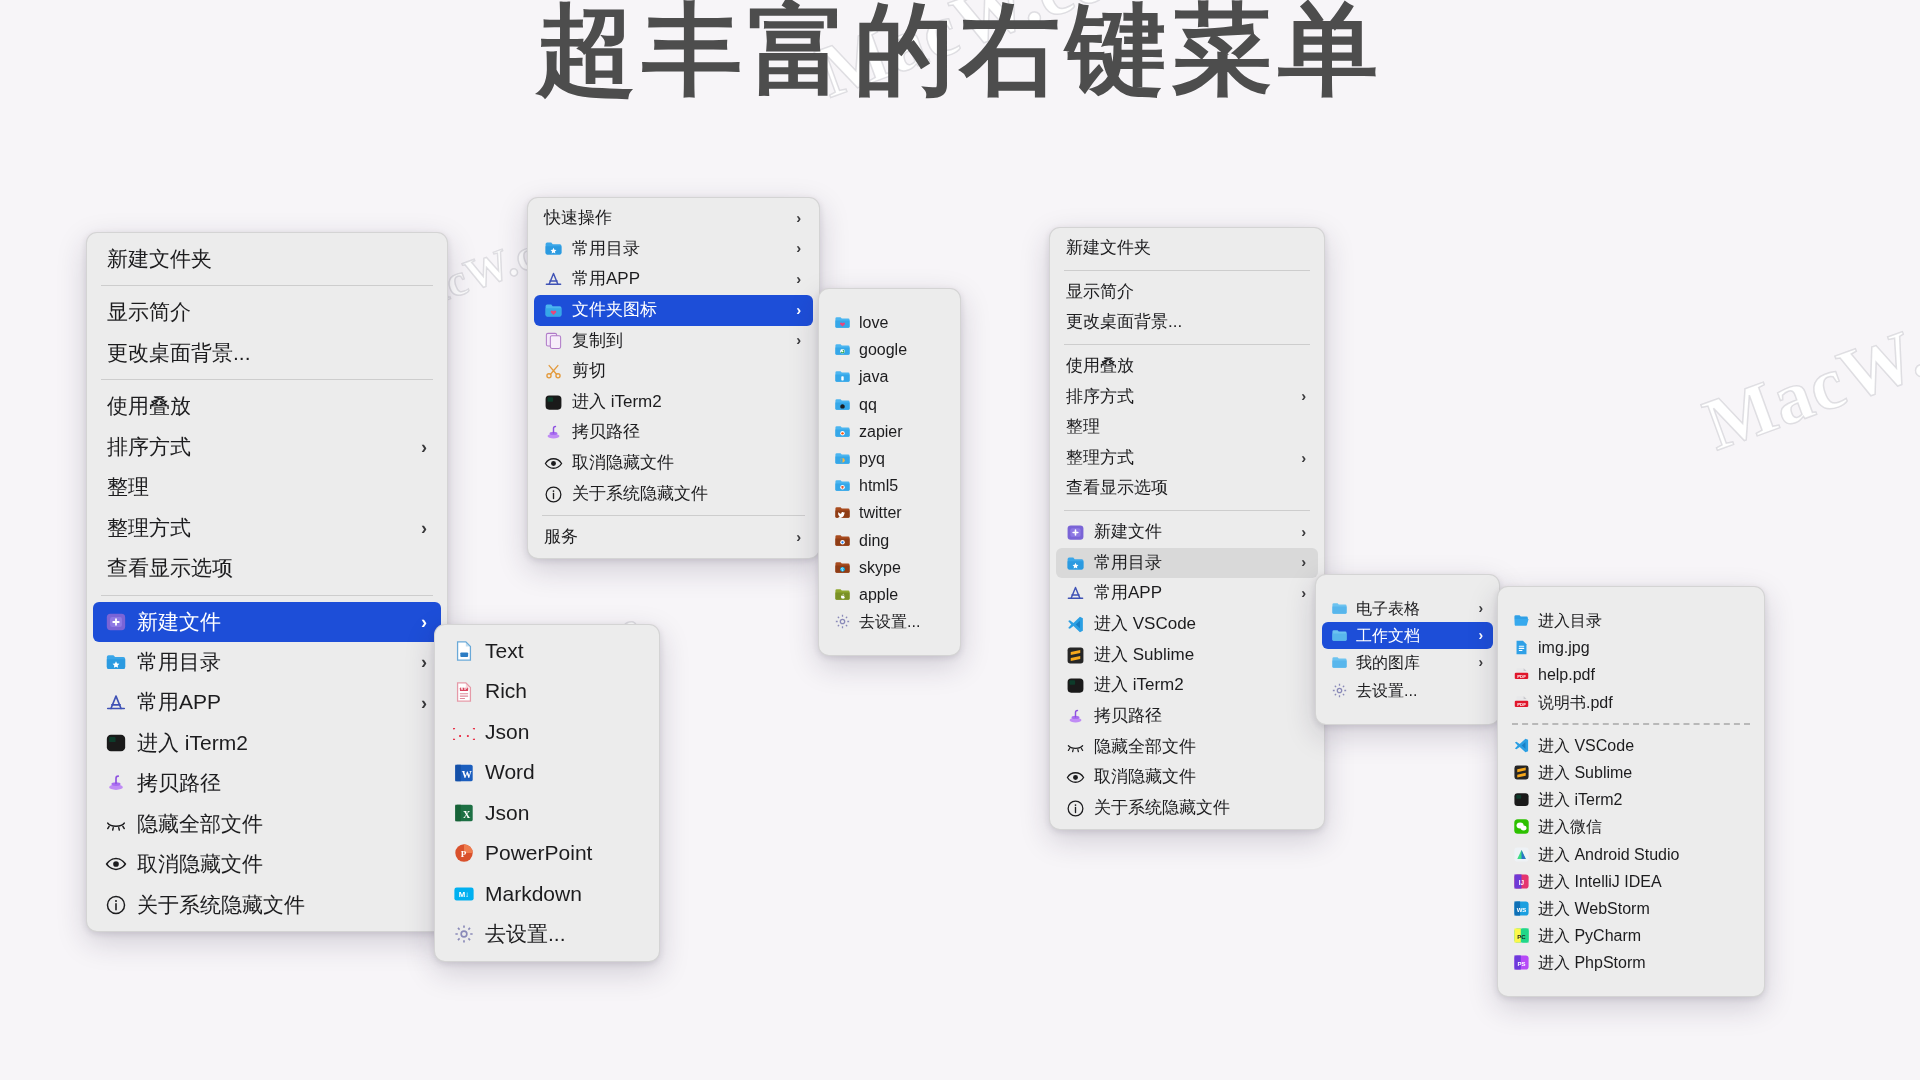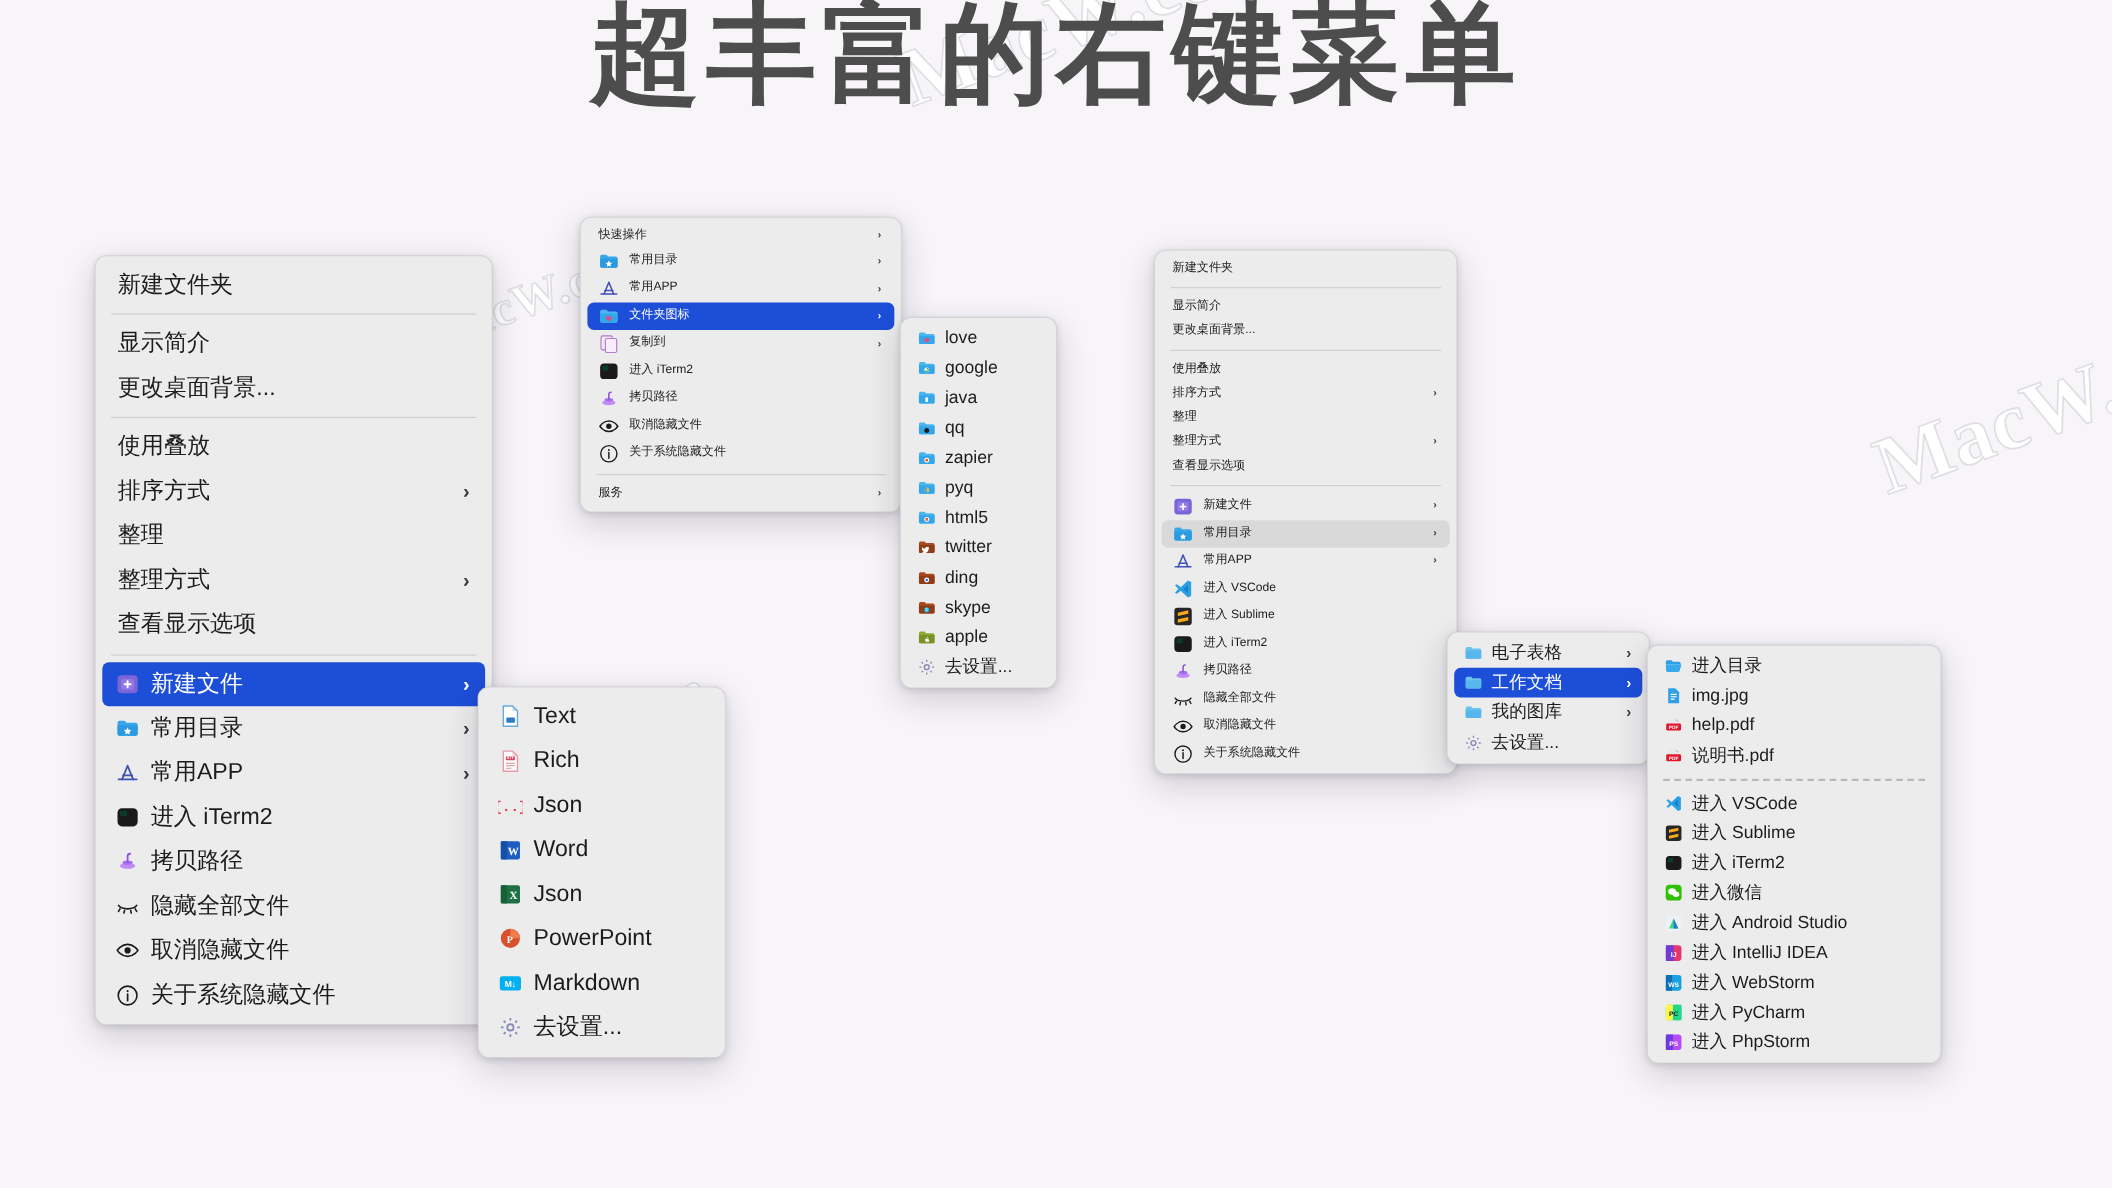--- a/index.html
+++ b/index.html
@@ -52,7 +52,7 @@
     color: #1c1c1e;
     user-select: none;
   }
-  .menu.compact { font-size: 11px; padding: 5px 0; }
+  .menu.compact { font-size: 17px; padding: 5px 0; }
   .menu.tiny    { font-size: 16px; padding: 5px 0; }
 
   .mi {

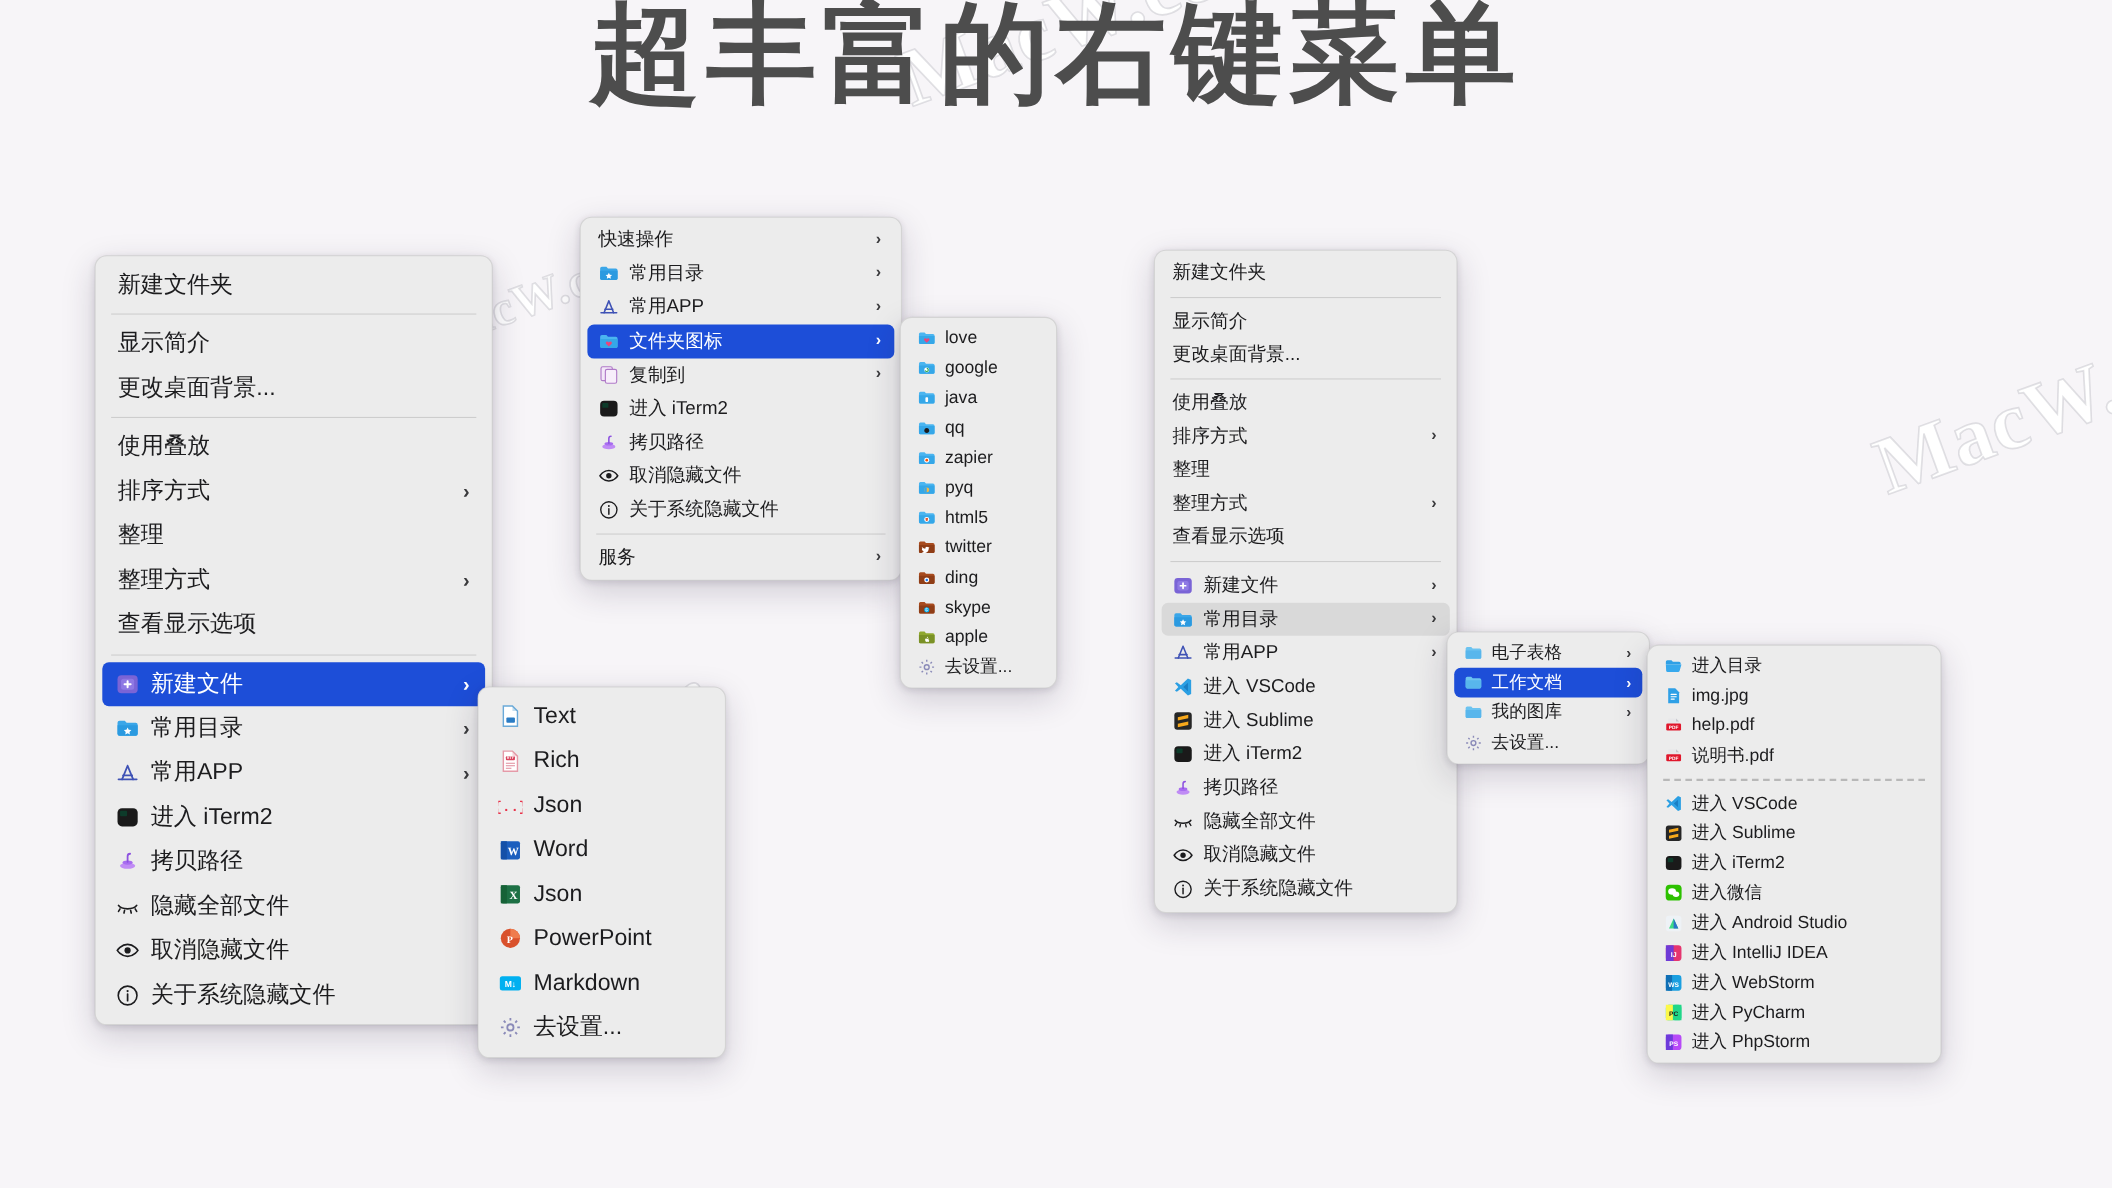--- a/index.html
+++ b/index.html
@@ -53,7 +53,7 @@
     user-select: none;
   }
   .menu.compact { font-size: 17px; padding: 5px 0; }
-  .menu.tiny    { font-size: 16px; padding: 5px 0; }
+  .menu.tiny    { font-size: 16px; padding: 20px 0; }
 
   .mi {
     display: flex;

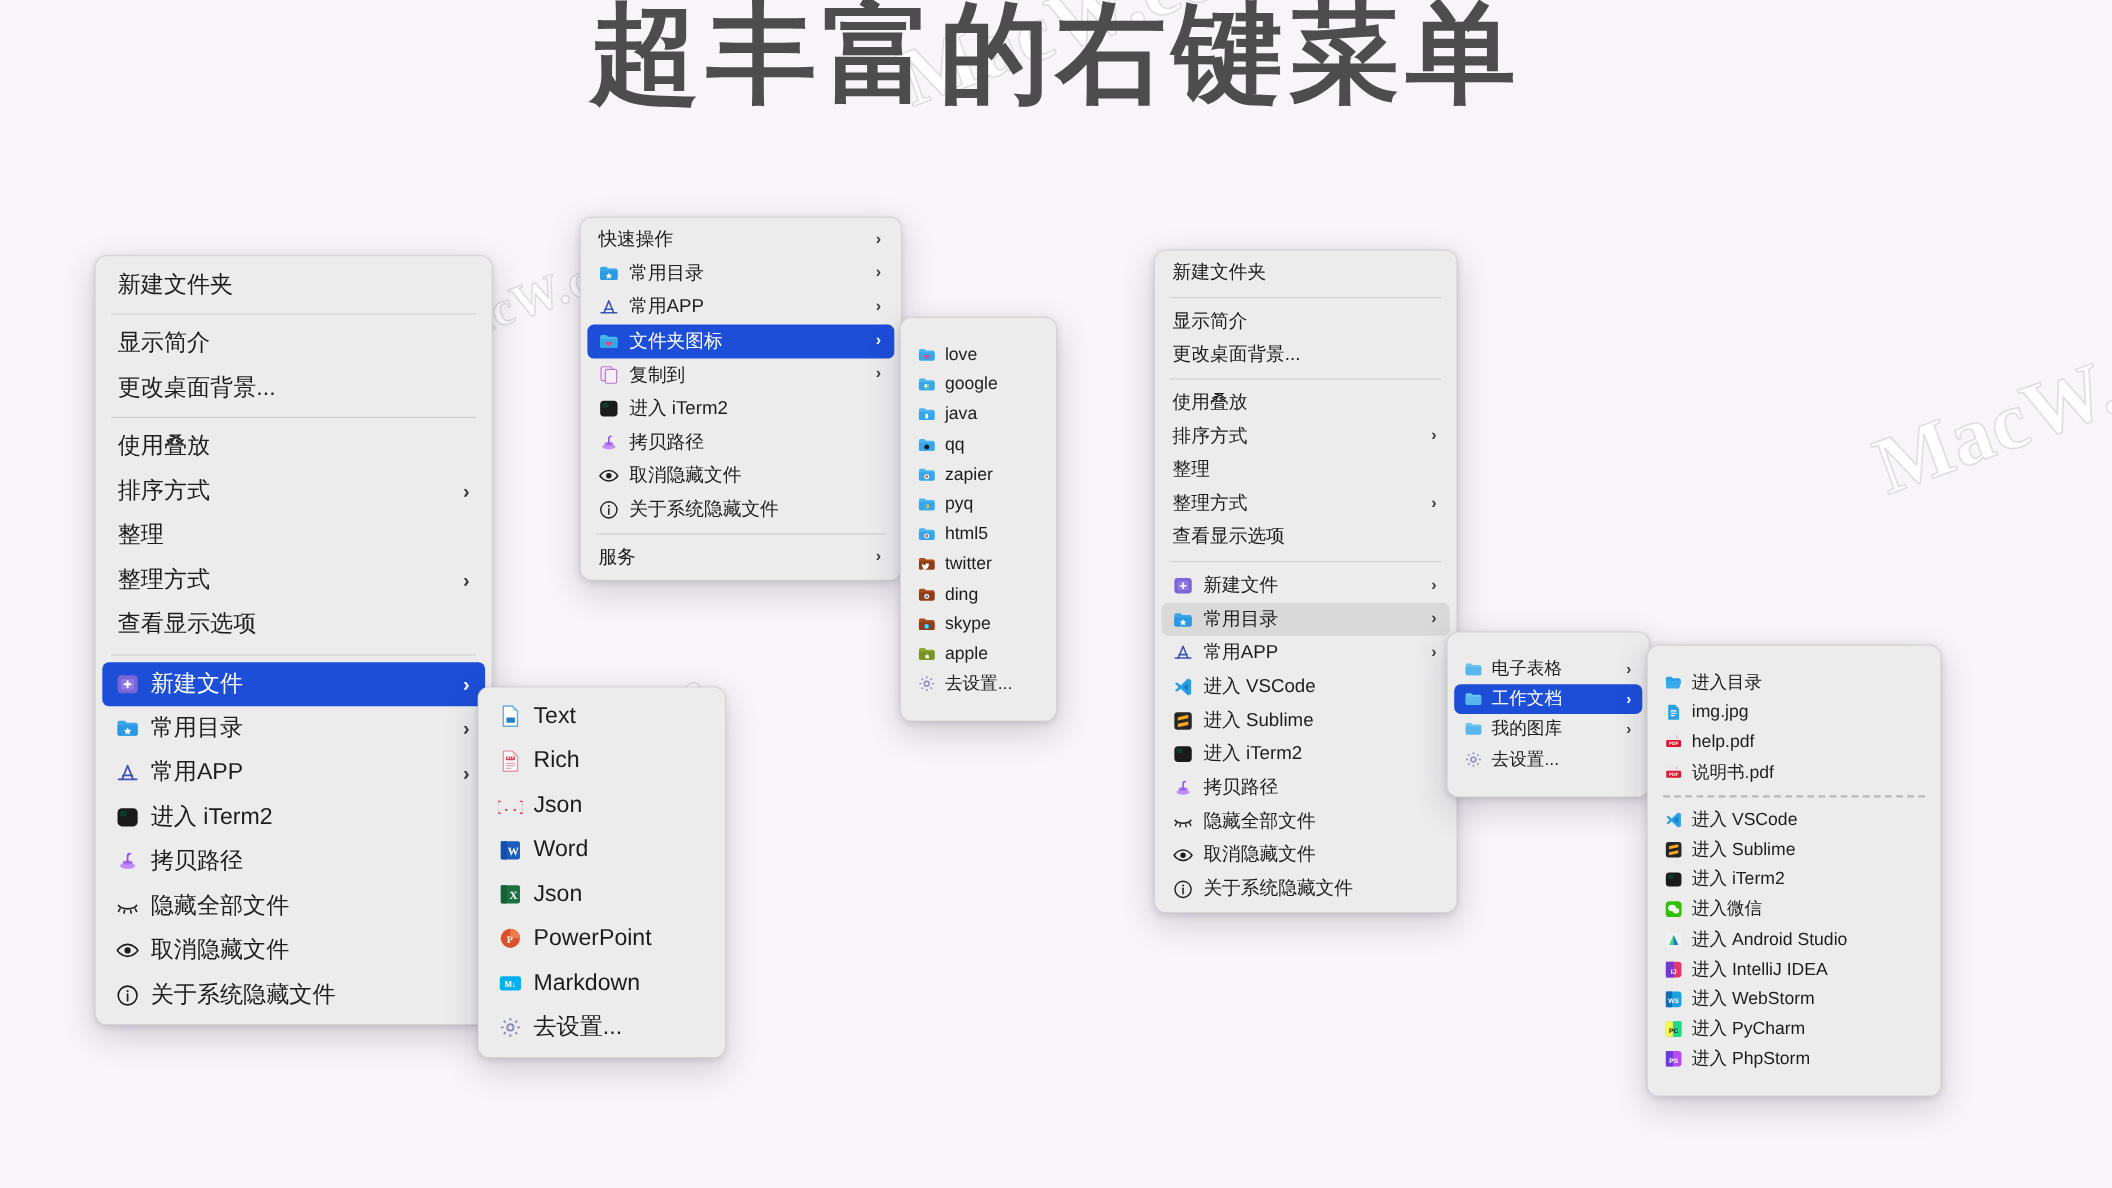--- a/index.html
+++ b/index.html
@@ -275,6 +275,18 @@
       <div class="mi">
         <span class="ic">
           <svg viewBox="0 0 24 24">
+            <g stroke="#e39a3d" stroke-width="1.7" fill="none" stroke-linecap="round">
+              <circle cx="6.3" cy="17.4" r="2.6"></circle>
+              <circle cx="17.7" cy="17.4" r="2.6"></circle>
+              <path d="M8.2 15.5L17.5 4.5M15.8 15.5L6.5 4.5"></path>
+            </g>
+          </svg>
+        </span>
+        <span class="label">剪切</span>
+      </div>
+      <div class="mi">
+        <span class="ic">
+          <svg viewBox="0 0 24 24">
             <rect x="2" y="3" width="20" height="18" rx="4.5" fill="#1a1a1a"></rect>
             <rect x="4.5" y="5.5" width="7" height="5.5" rx="1" fill="#0d3b2a"></rect>
           </svg>

